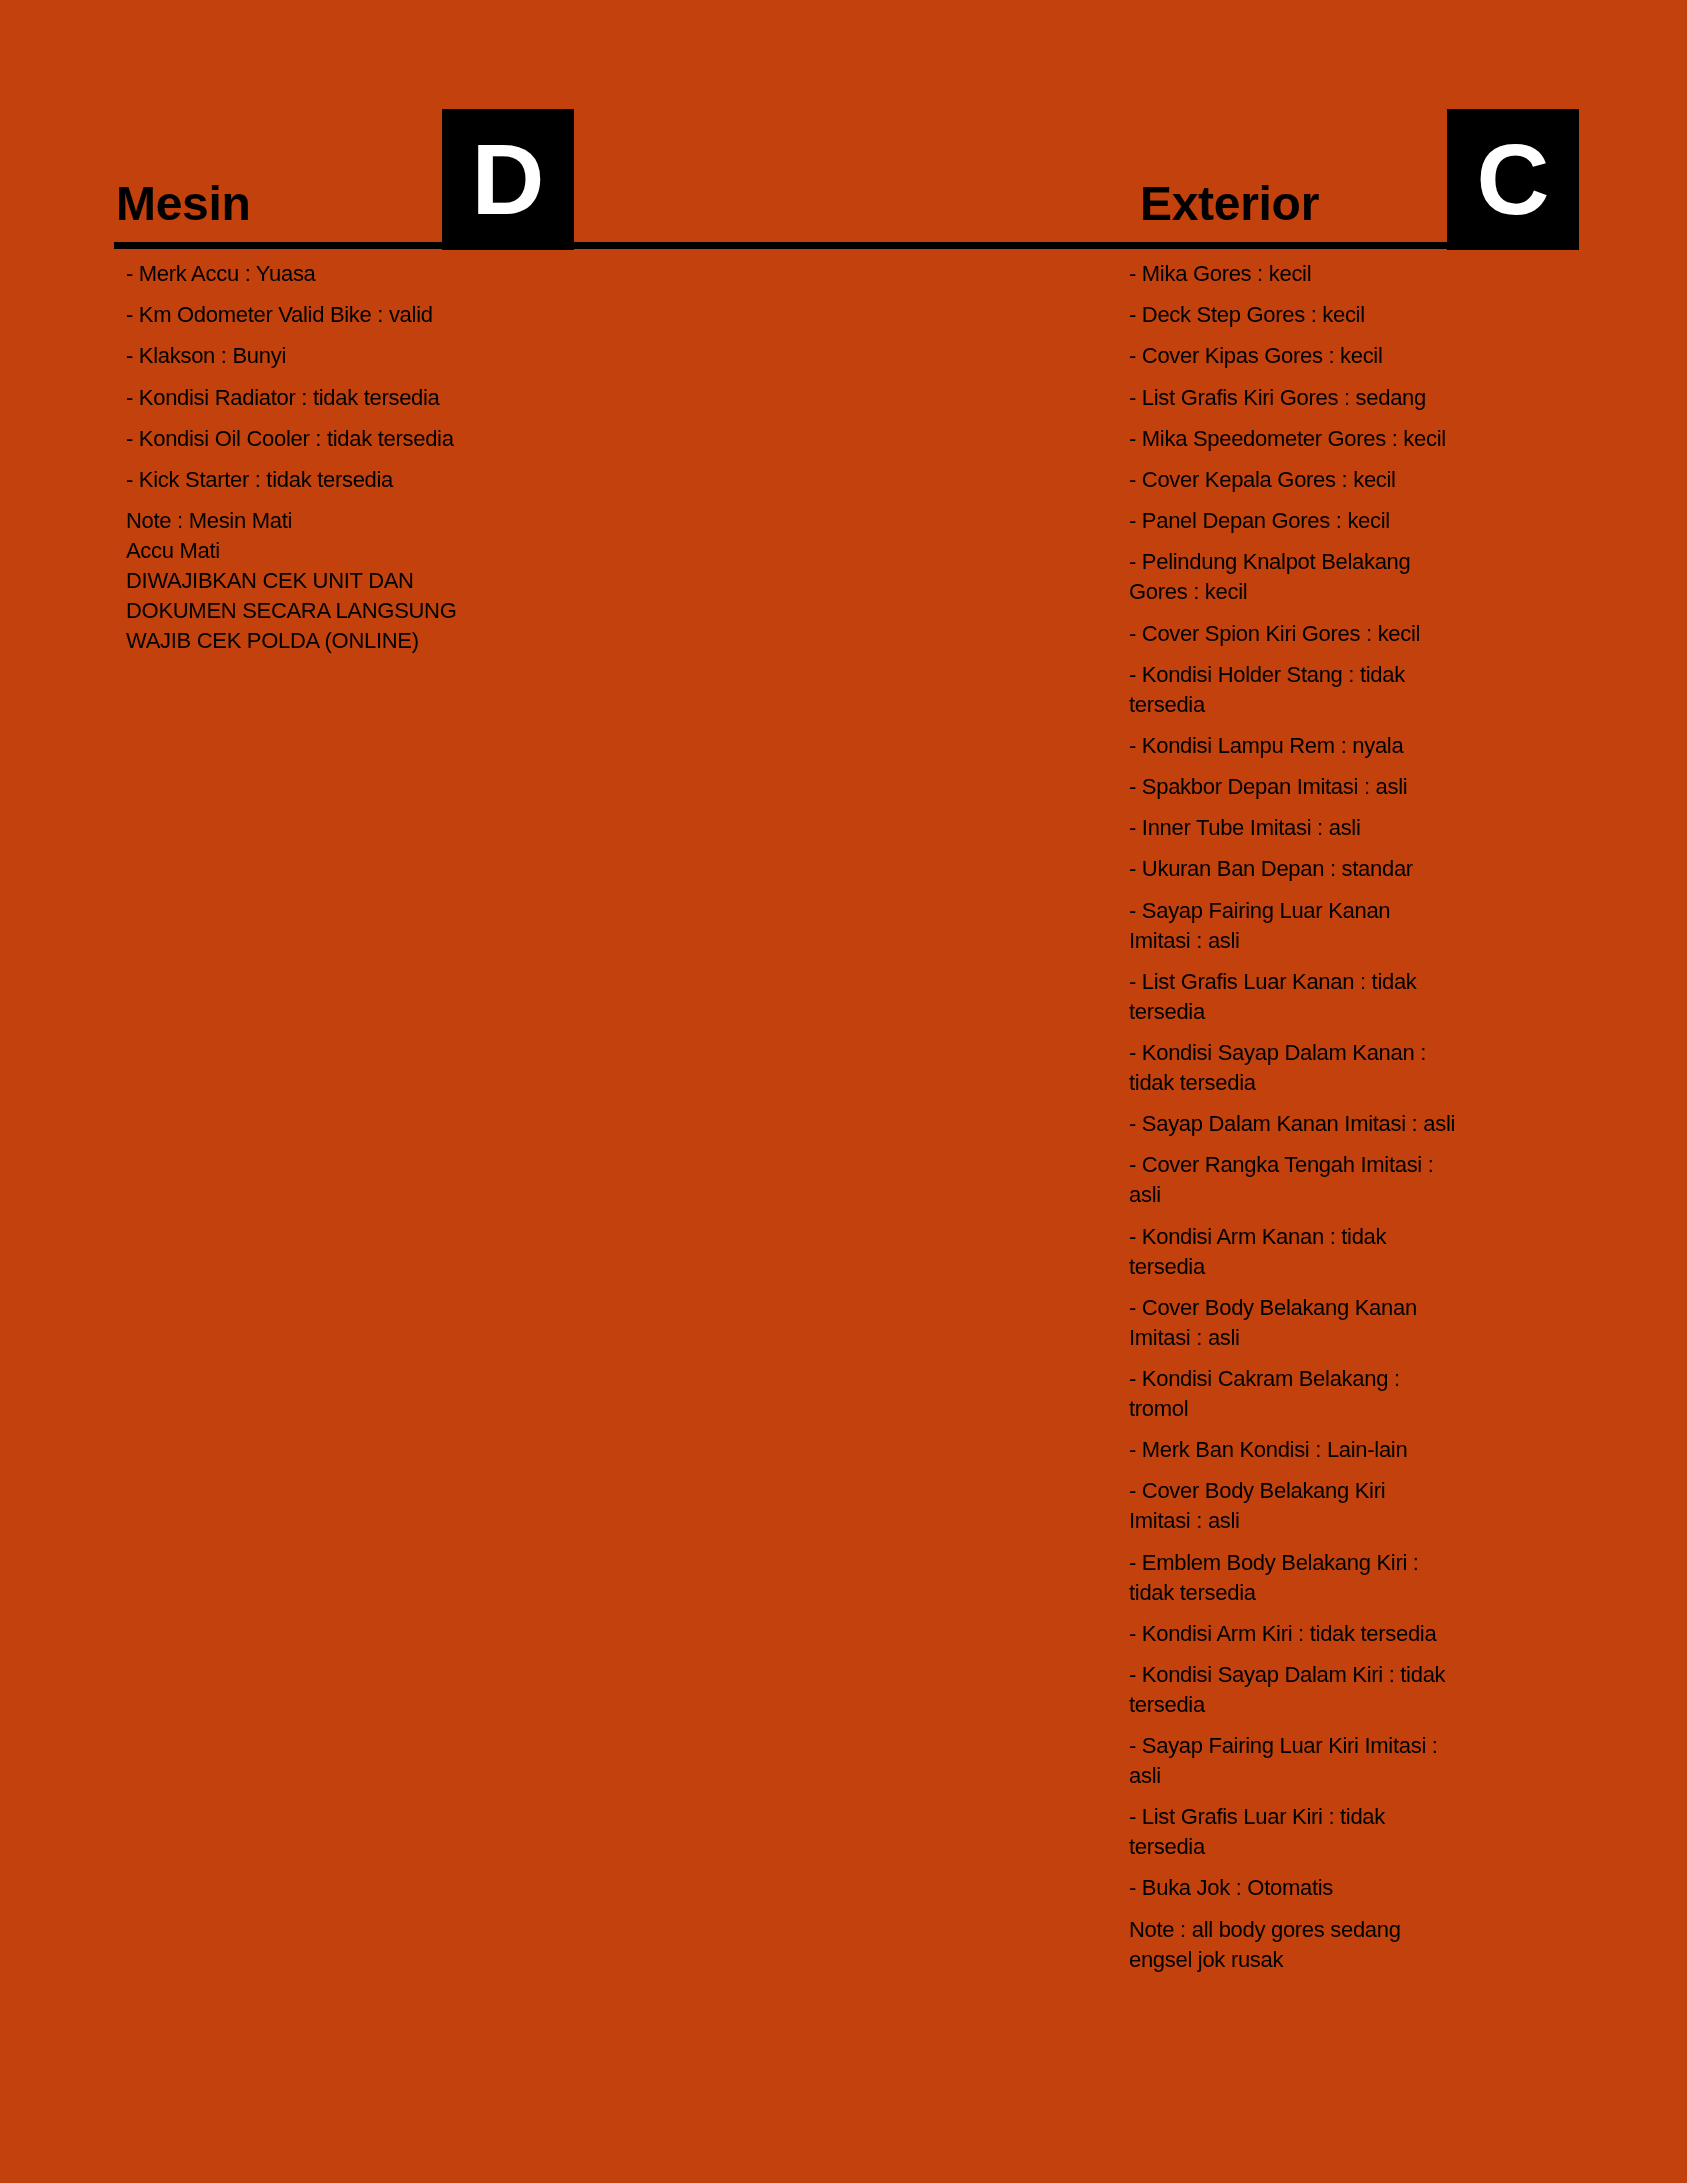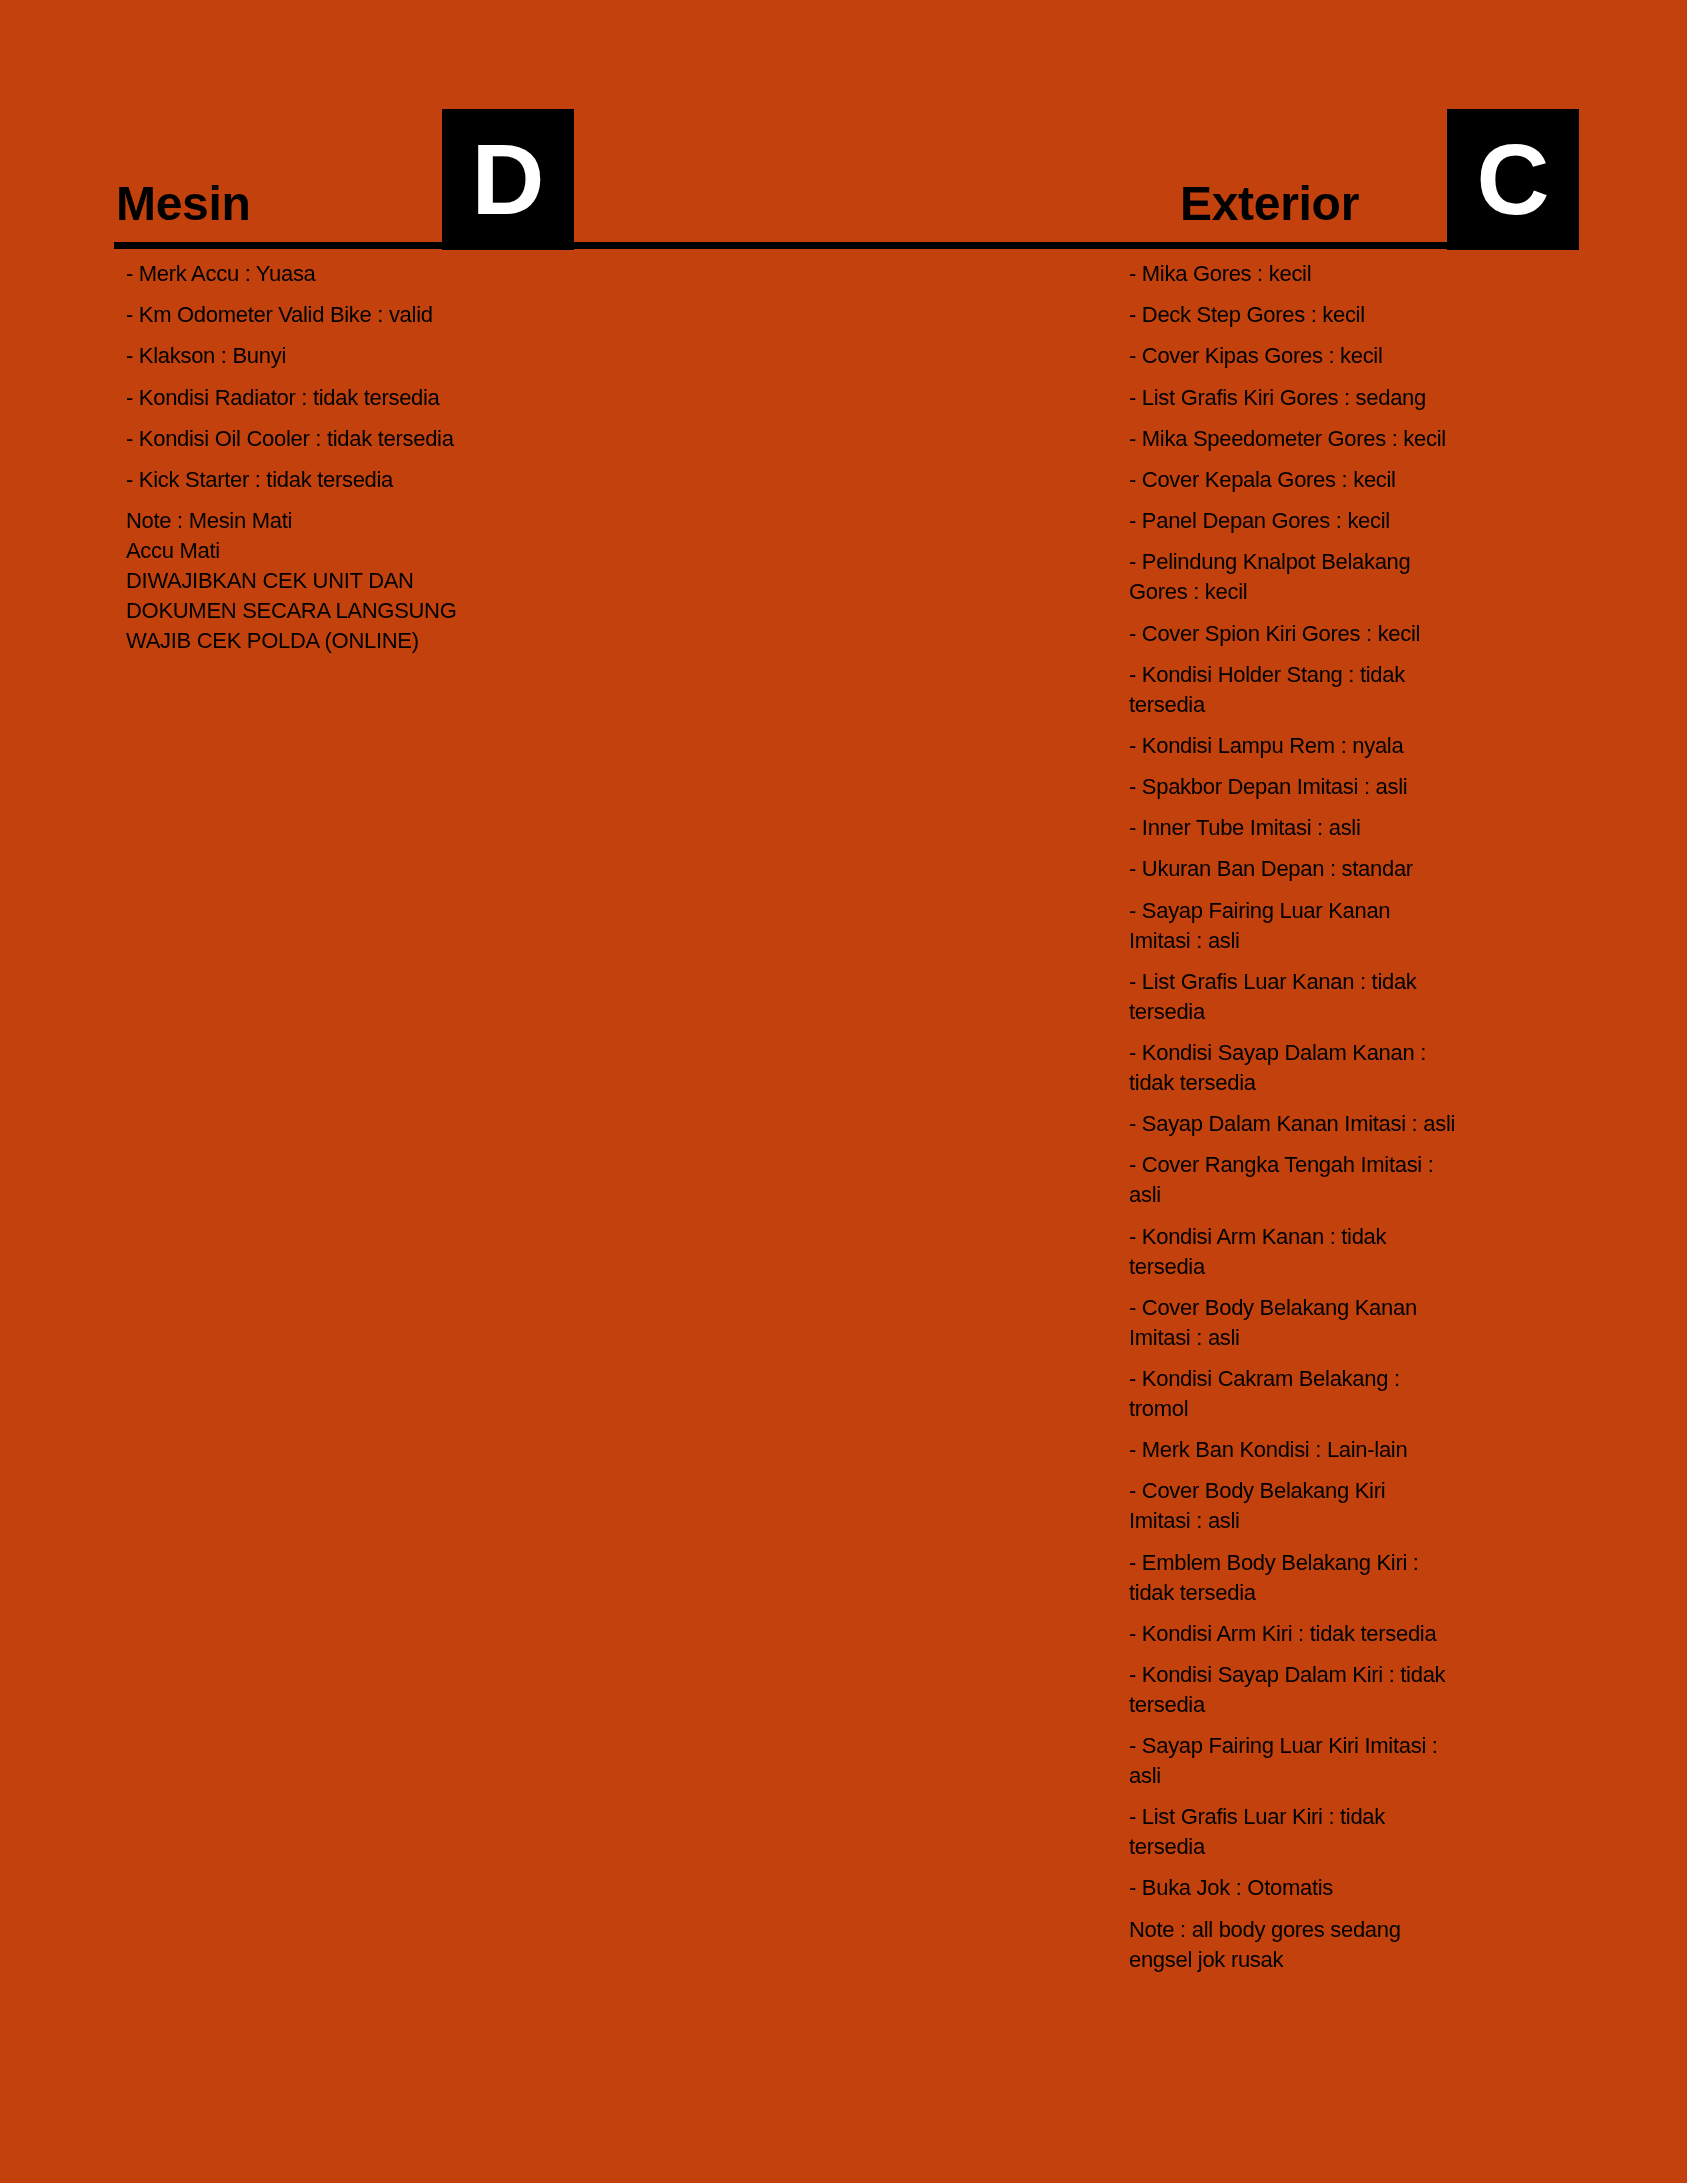--- a/index.html
+++ b/index.html
@@ -36,7 +36,7 @@
     white-space: nowrap;
   }
   .title-mesin { left: 116px; }
-  .title-exterior { left: 1180px; }
+  .title-exterior { left: 1140px; }
   .grade-box {
     position: absolute;
     top: 109px;

